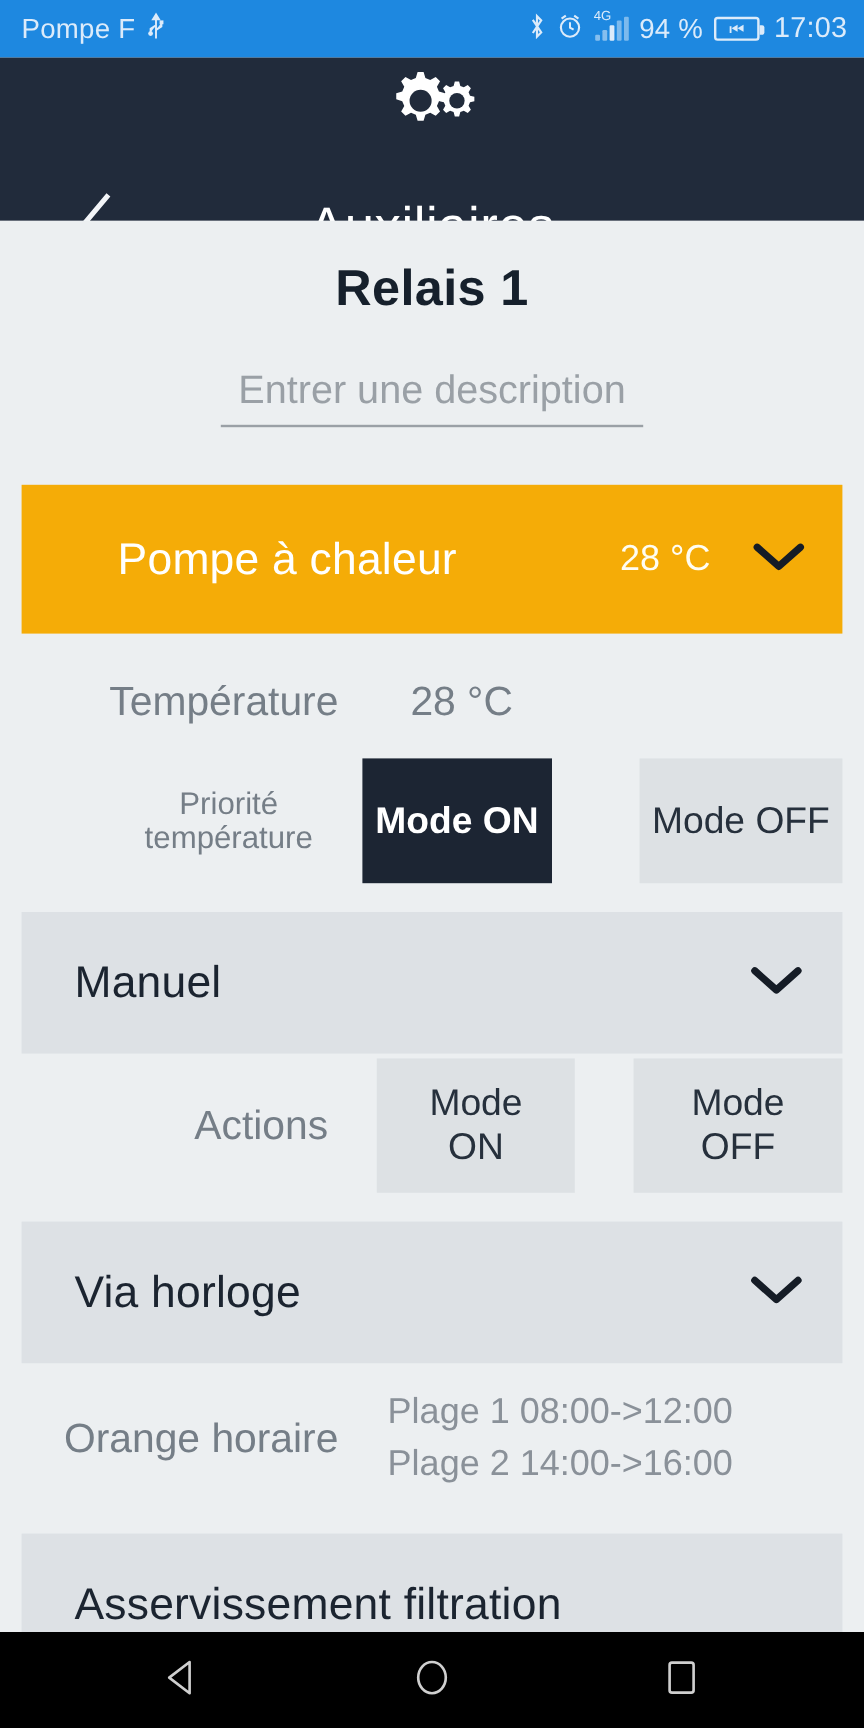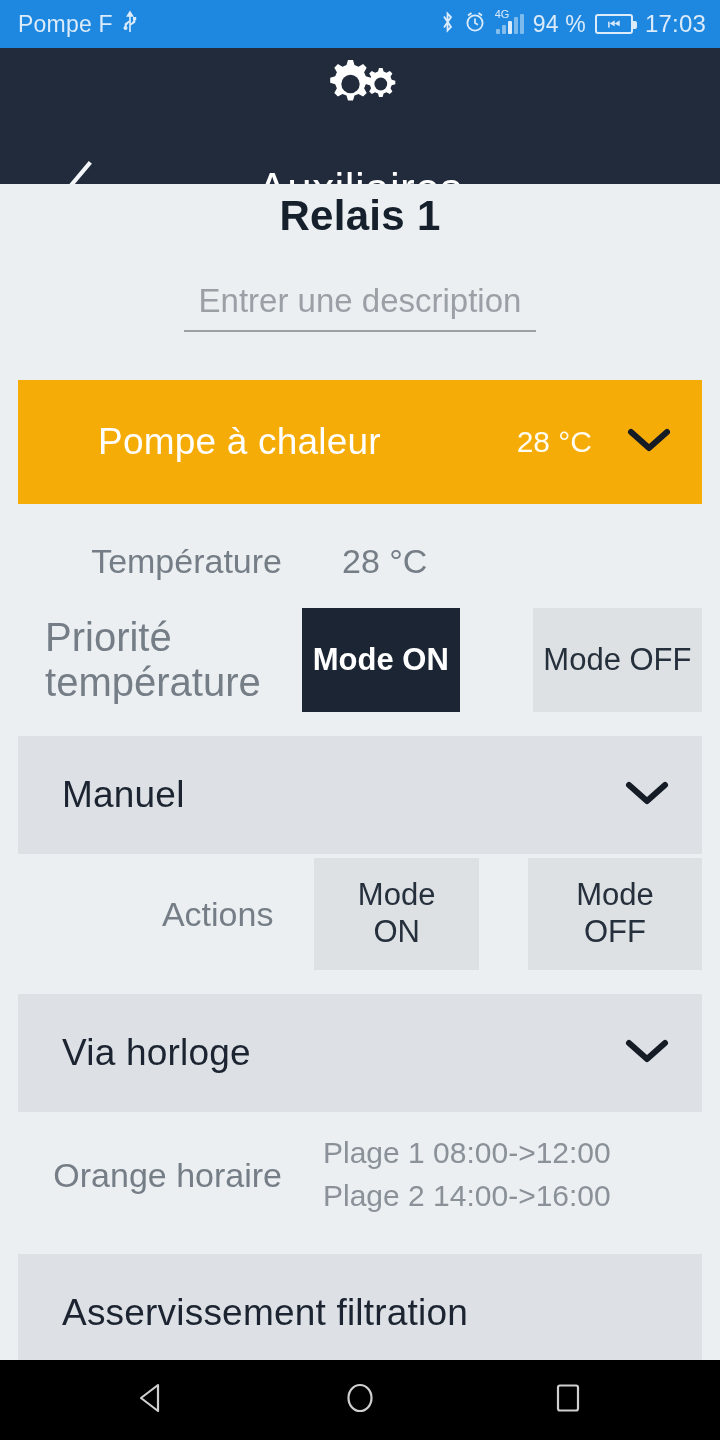--- a/index.html
+++ b/index.html
@@ -59,7 +59,7 @@
 
   .page-title {
     text-align:center; font-size:42px; font-weight:bold; color:#16202C;
-    padding-top:8px; letter-spacing:.3px;
+    padding-top:32px; letter-spacing:.3px;
   }
 
   .desc-wrap { display:flex; justify-content:center; margin-top:42px; }

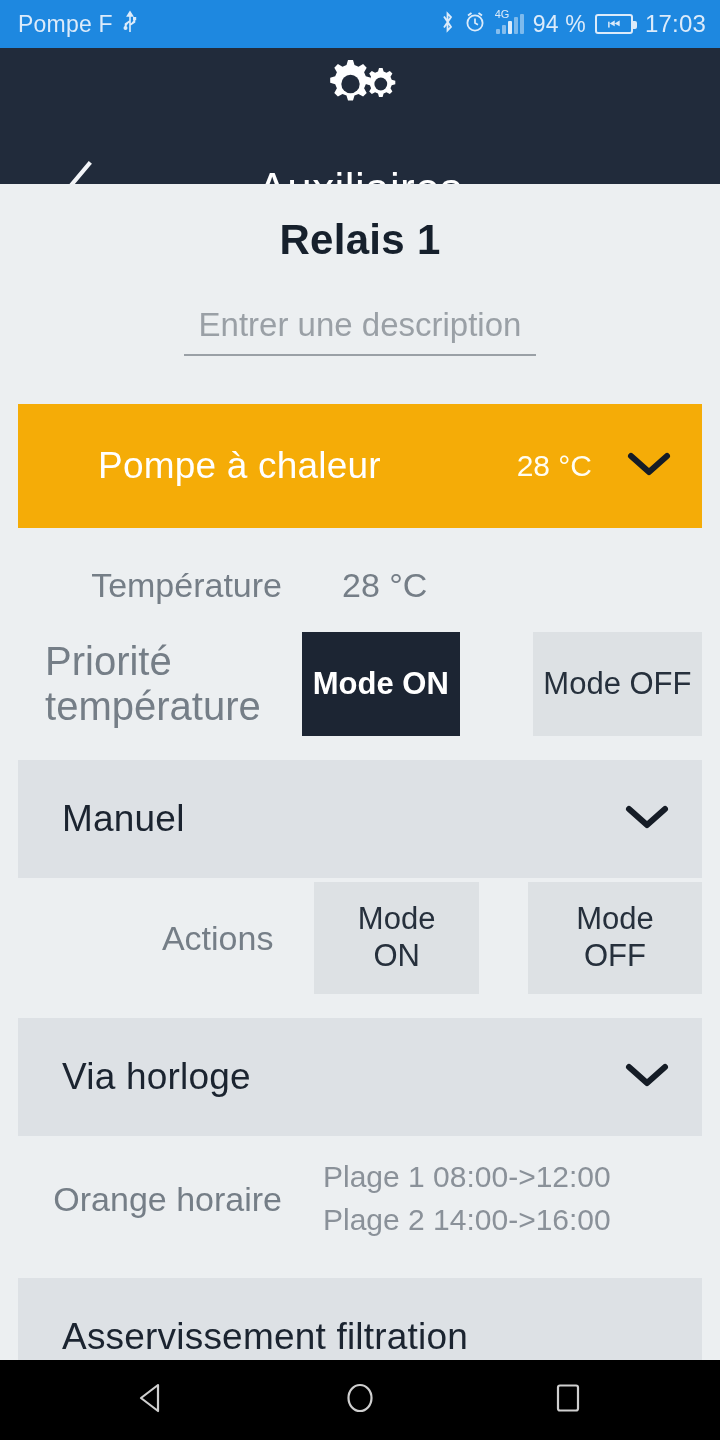--- a/index.html
+++ b/index.html
@@ -94,7 +94,7 @@
 
   .row-prio { margin-top:4px; height:104px; align-items:stretch; }
   .prio-label {
-    width:264px; text-align:left; color:#757E87; font-size:40px;
+    width:264px; text-align:center; color:#757E87; font-size:26px;
     display:flex; align-items:center; justify-content:flex-end; line-height:1.12;
   }
   .btn {

